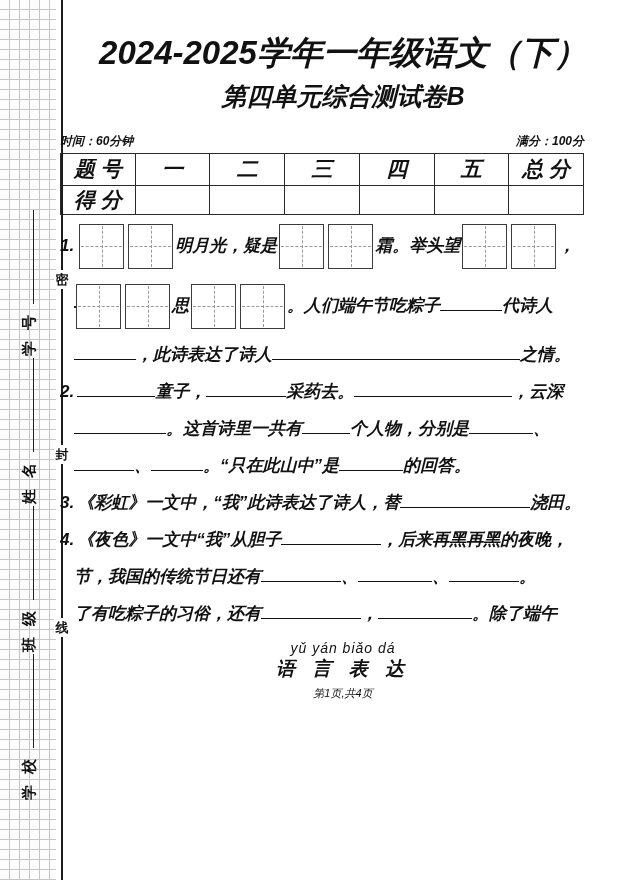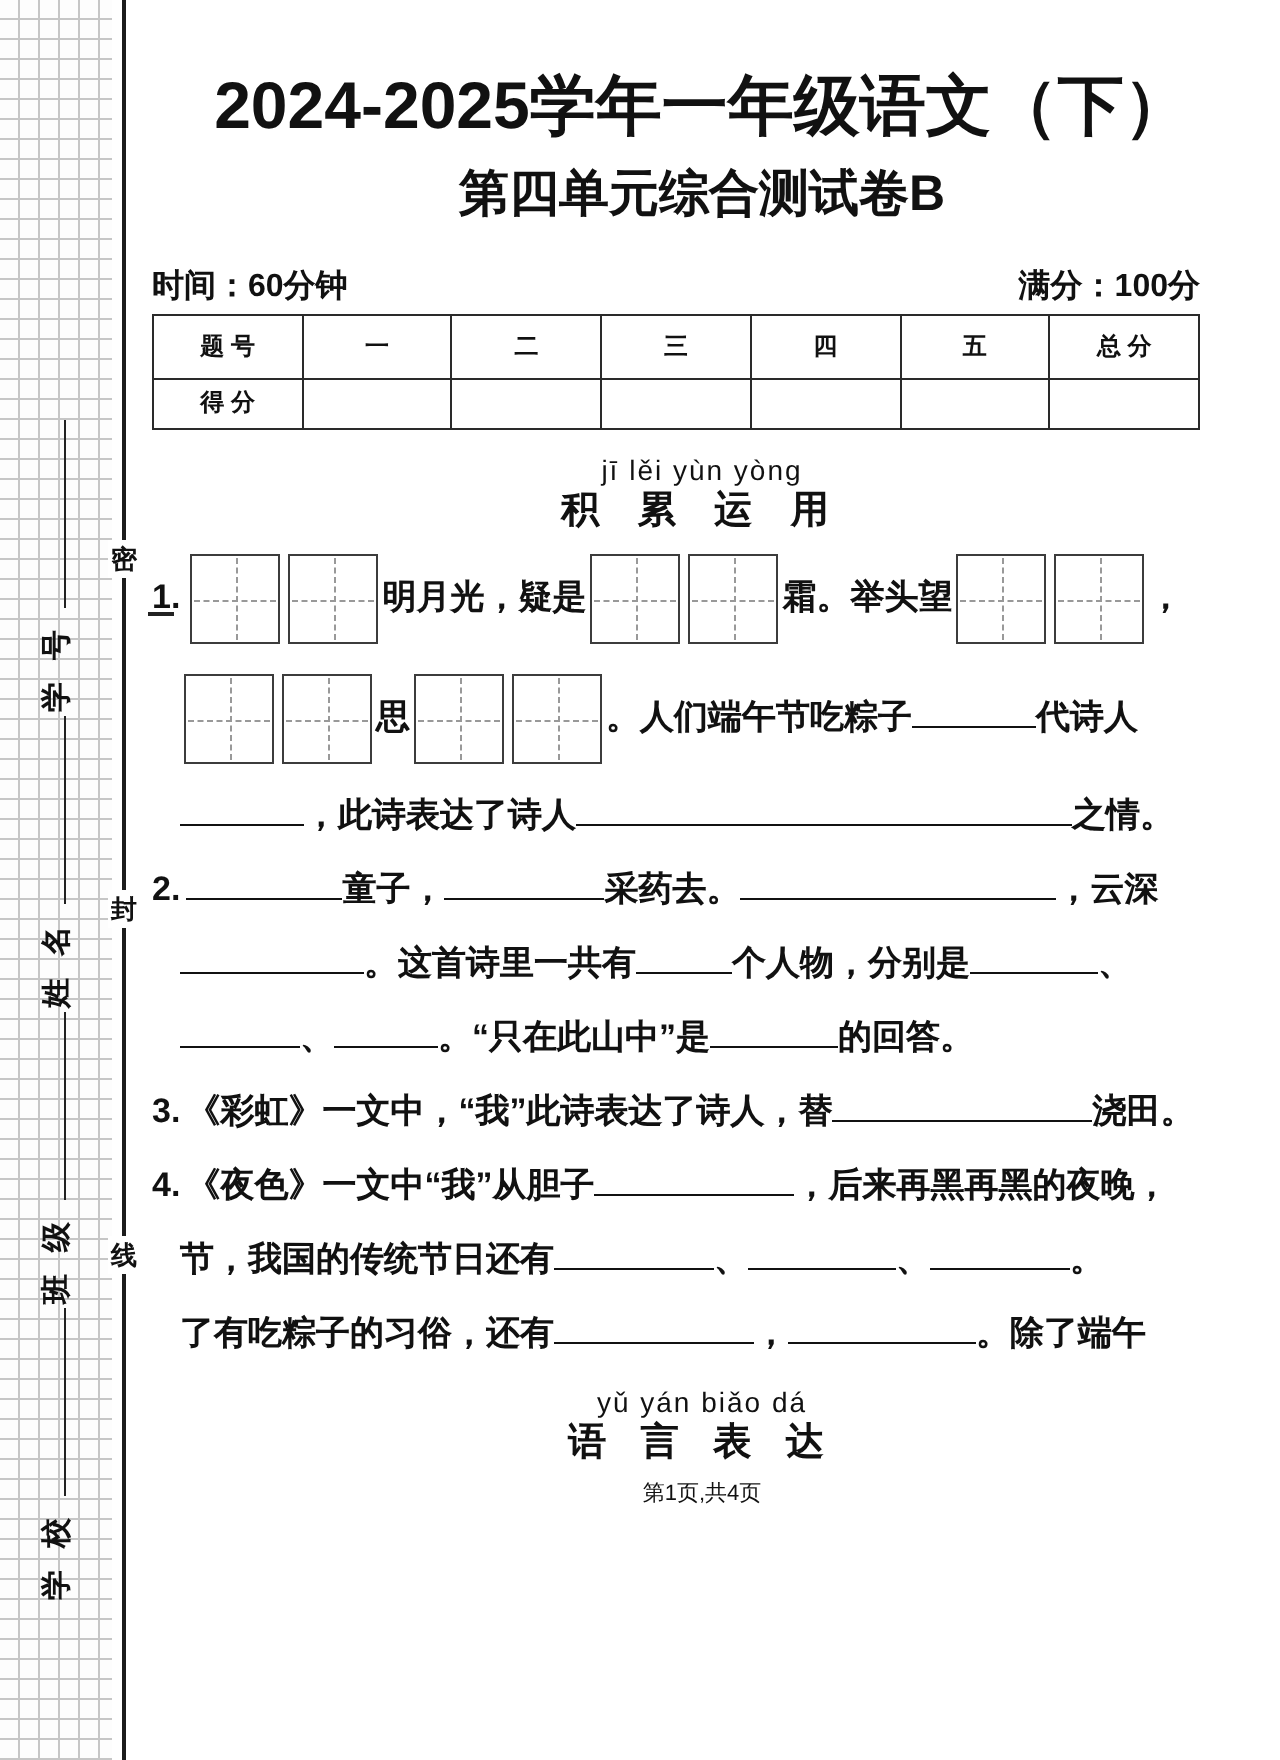--- a/index.html
+++ b/index.html
@@ -34,7 +34,7 @@
   .sb-label{letter-spacing:11px;margin-left:2px;}
   .sb-line{display:inline-block;width:94px;height:13px;border-bottom:1.6px solid #222;}
   
-  .main{position:absolute;left:76px;right:14px;top:0;overflow:hidden;}
+  .main{position:absolute;left:60px;right:14px;top:0;overflow:hidden;font-style:italic;}
   .title{margin-top:34px;text-align:center;font-size:33px;font-weight:bold;
          letter-spacing:0px;white-space:nowrap;line-height:1.15;}
   .subtitle{margin-top:8px;text-align:center;font-size:25px;font-weight:bold;white-space:nowrap;}

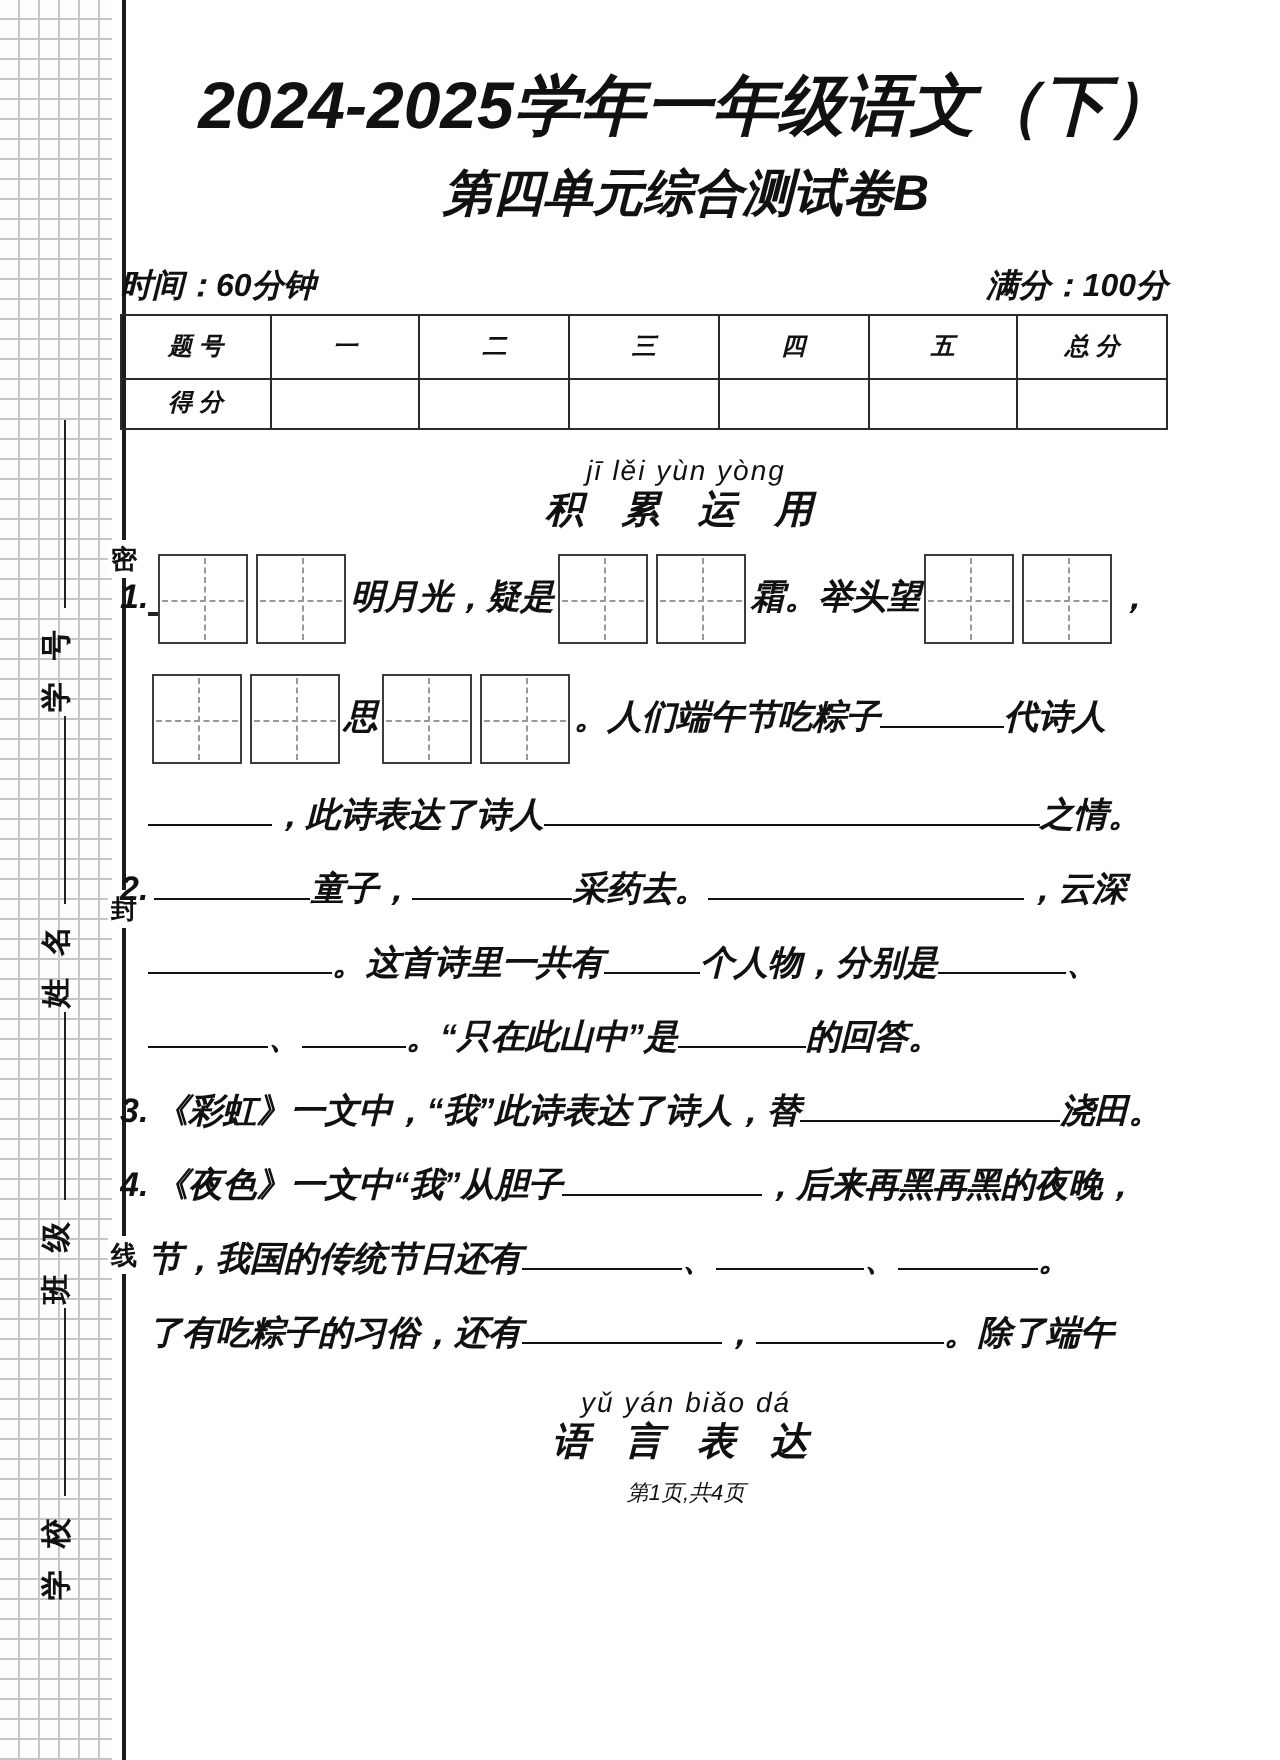--- a/index.html
+++ b/index.html
@@ -39,7 +39,7 @@
          letter-spacing:0px;white-space:nowrap;line-height:1.15;}
   .subtitle{margin-top:8px;text-align:center;font-size:25px;font-weight:bold;white-space:nowrap;}
   .meta{width:524px;margin-top:20px;display:flex;justify-content:space-between;
-        font-size:16px;font-weight:bold;}
+        font-size:12px;font-weight:bold;}
   table.score{width:524px;border-collapse:collapse;margin-top:3px;table-layout:fixed;}
   table.score td{border:1.6px solid #2a2a2a;text-align:center;font-weight:bold;
                  font-size:12px;padding:0;margin-left:28px;}

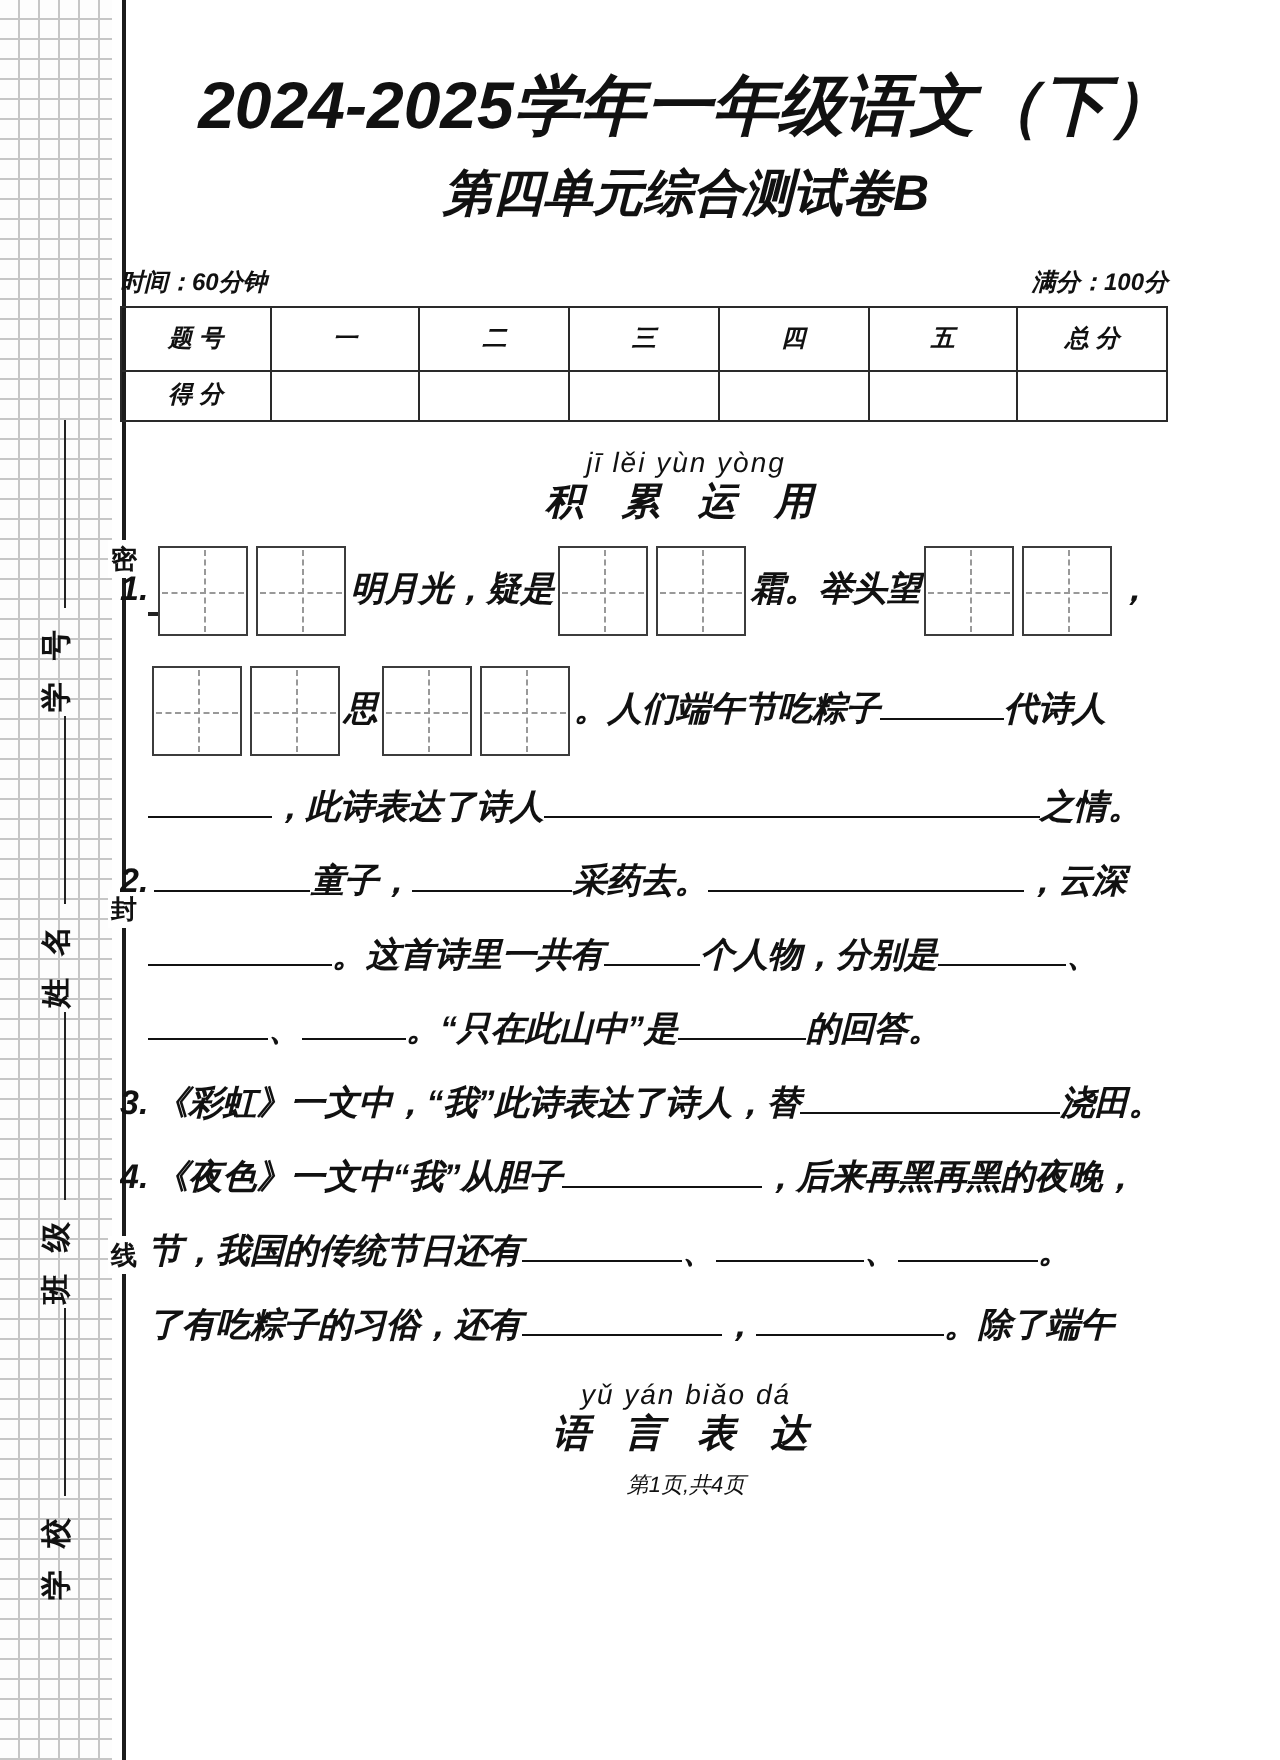--- a/index.html
+++ b/index.html
@@ -42,7 +42,7 @@
         font-size:12px;font-weight:bold;}
   table.score{width:524px;border-collapse:collapse;margin-top:3px;table-layout:fixed;}
   table.score td{border:1.6px solid #2a2a2a;text-align:center;font-weight:bold;
-                 font-size:12px;padding:0;margin-left:28px;}
+                 font-size:21px;padding:0;margin-left:28px;}
   table.score tr.hdr td{height:31px;}
   table.score tr.scr td{height:24px;}
   .sec-head{text-align:center;margin-top:12px;line-height:1.25;}

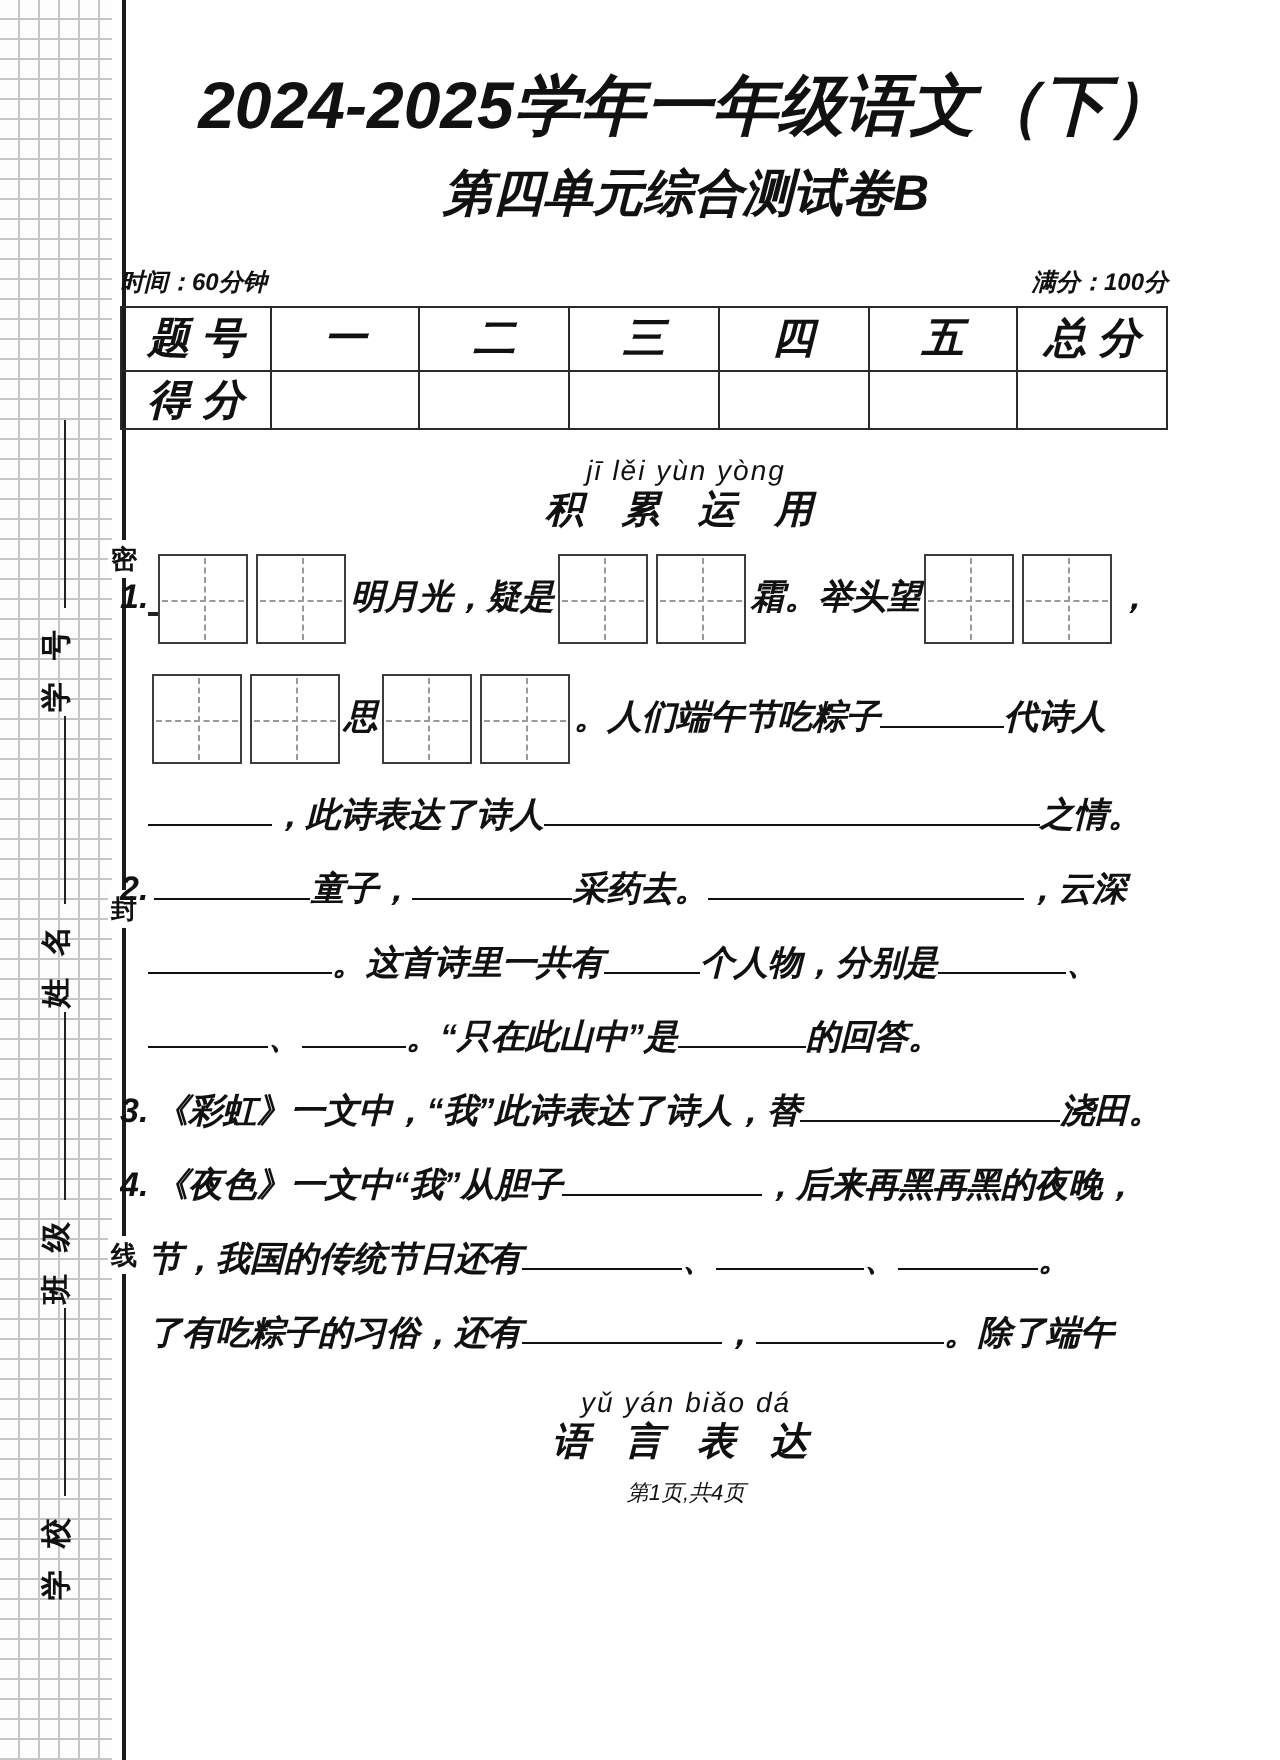--- a/index.html
+++ b/index.html
@@ -110,10 +110,6 @@
   </tbody>
     </table>
 
-  <div class="sec-head">
-    <div class="sec-pinyin">jī  lěi yùn yòng</div>
-    <div class="sec-title">积 累 运  用</div>
-  </div>
 
 
   <div class="questions">

